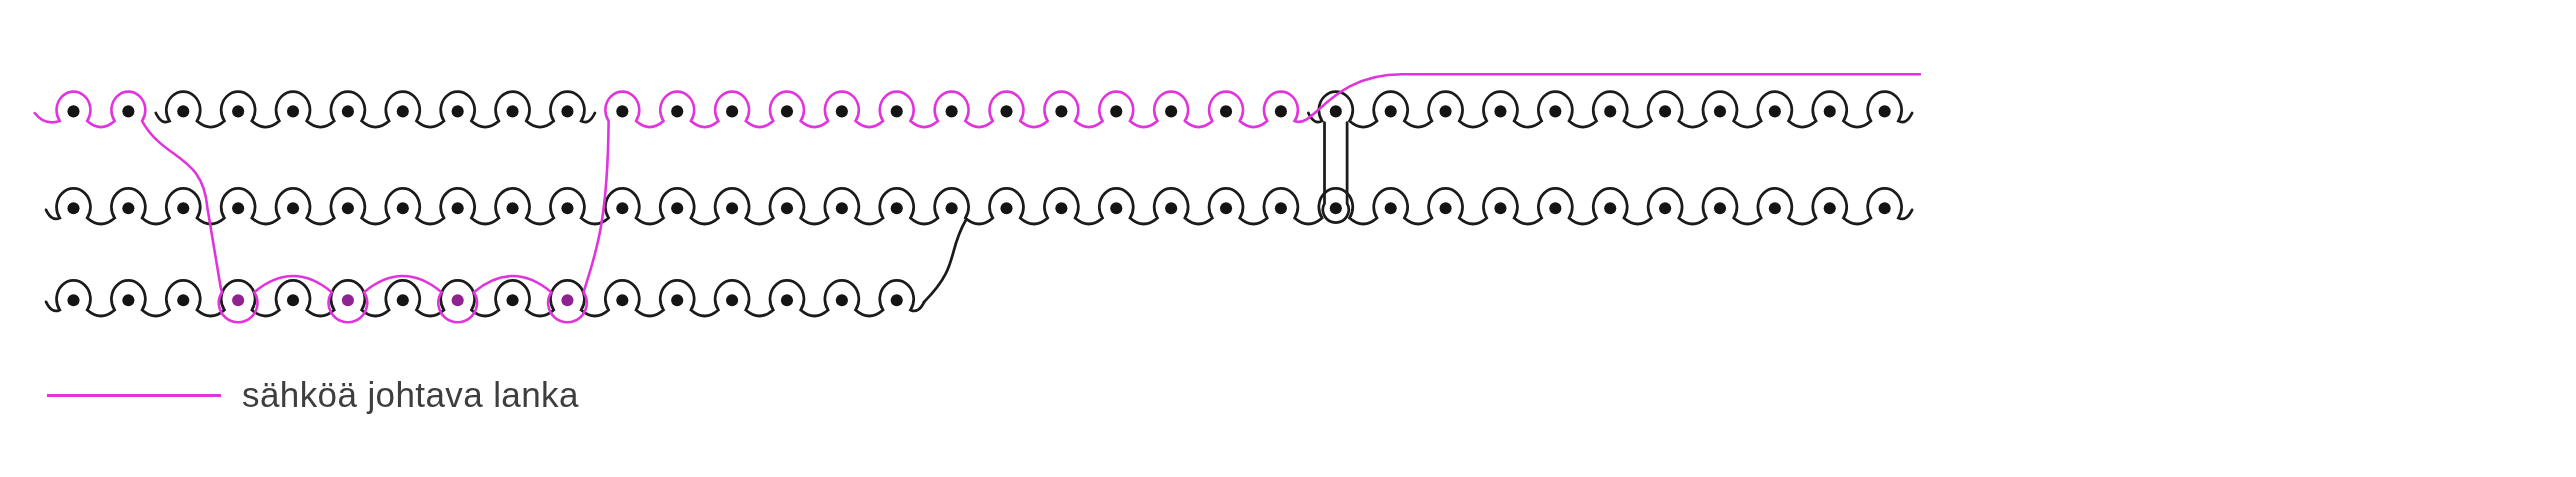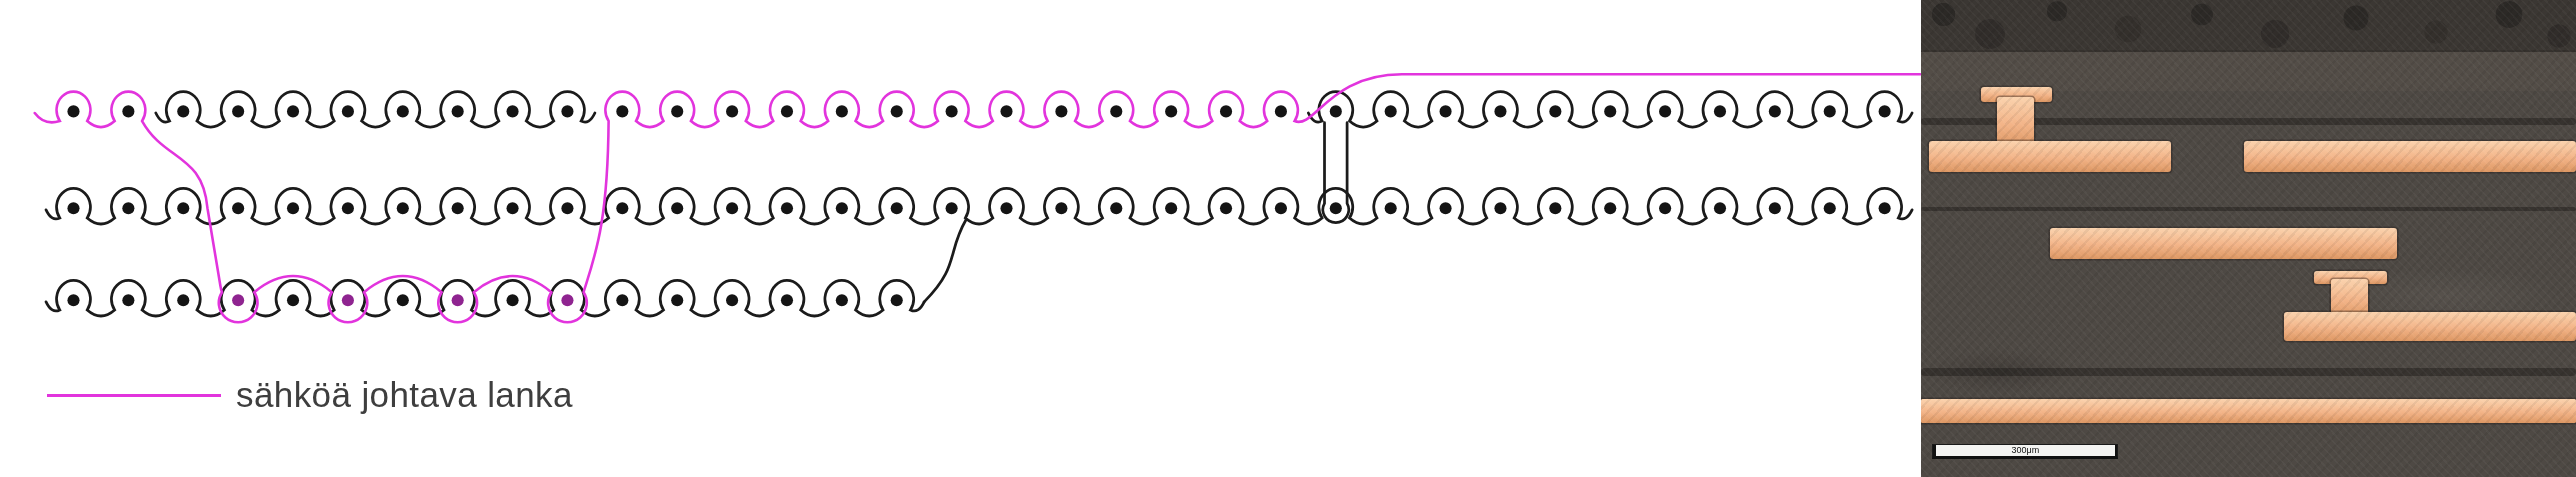--- a/index.html
+++ b/index.html
@@ -11,7 +11,7 @@
   .dot{fill:var(--dot);}
   .dot-hl{fill:var(--dot-hl);}
 
-  .legend{position:absolute;left:47px;top:376px;display:flex;align-items:center;gap:15px;}
+  .legend{position:absolute;left:47px;top:376px;display:flex;align-items:center;gap:21px;}
   .legend-swatch{width:174px;height:3.2px;background:var(--magenta);}
   .legend-label{font-size:35px;color:var(--label-color);line-height:1.1;letter-spacing:0.4px;}
 

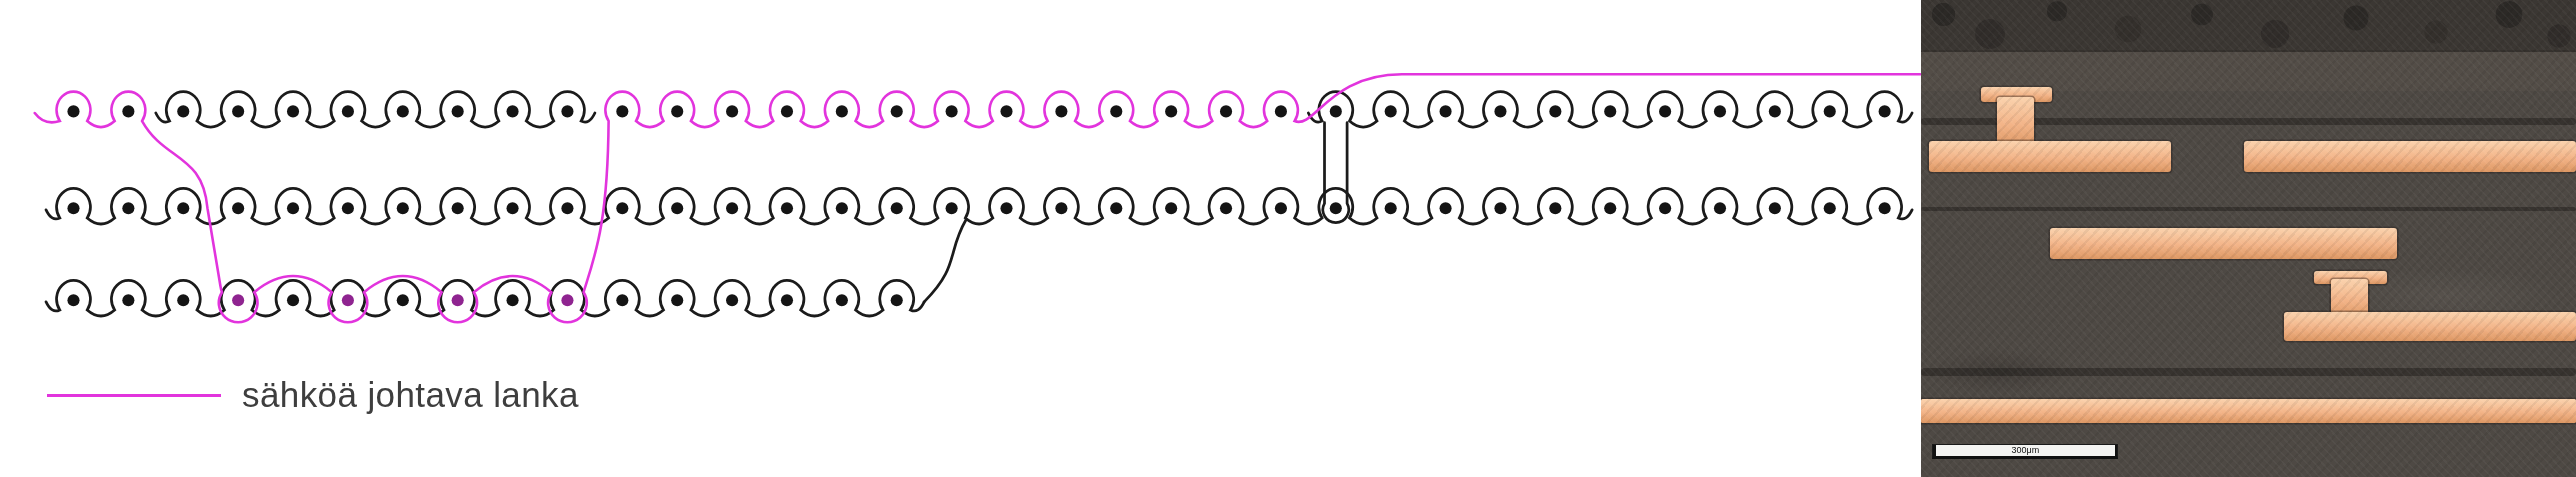--- a/index.html
+++ b/index.html
@@ -167,29 +167,6 @@
     <span class="legend-label">sähköä johtava lanka</span>
   </div>
 
-  <div class="micrograph">
-    <div class="topband"></div>
-    <div class="band-light"></div>
-    <div class="streak s1"></div>
-    <div class="streak s2"></div>
-    <div class="streak s3"></div>
-
-    <div class="cu cu-t1-cap"></div>
-    <div class="cu cu-t1-stem"></div>
-    <div class="cu cu-t1-bar"></div>
-    <div class="cu cu-t2"></div>
-    <div class="cu cu-m"></div>
-    <div class="cu cu-flange"></div>
-    <div class="cu cu-stem2"></div>
-    <div class="cu cu-low"></div>
-    <div class="cu cu-bottom"></div>
-
-    <div class="grain"></div>
-
-    <div class="scalebar">
-      <span class="scaletext">300μm</span>
-    </div>
-  </div>
 </div>
 
 

